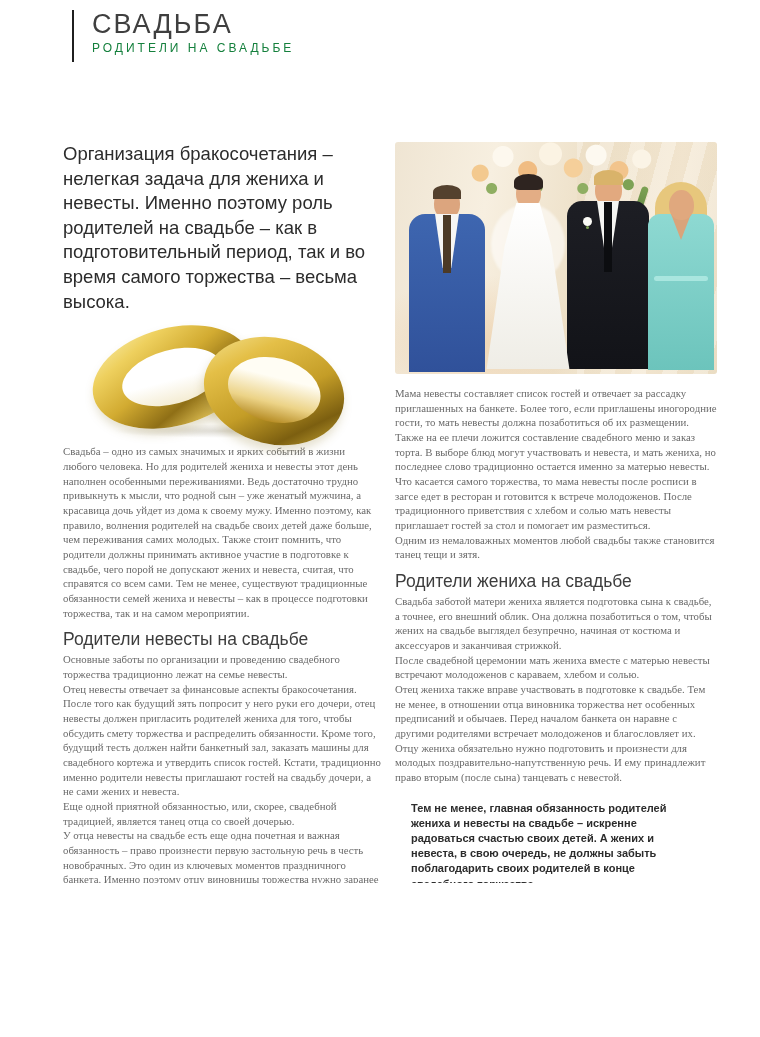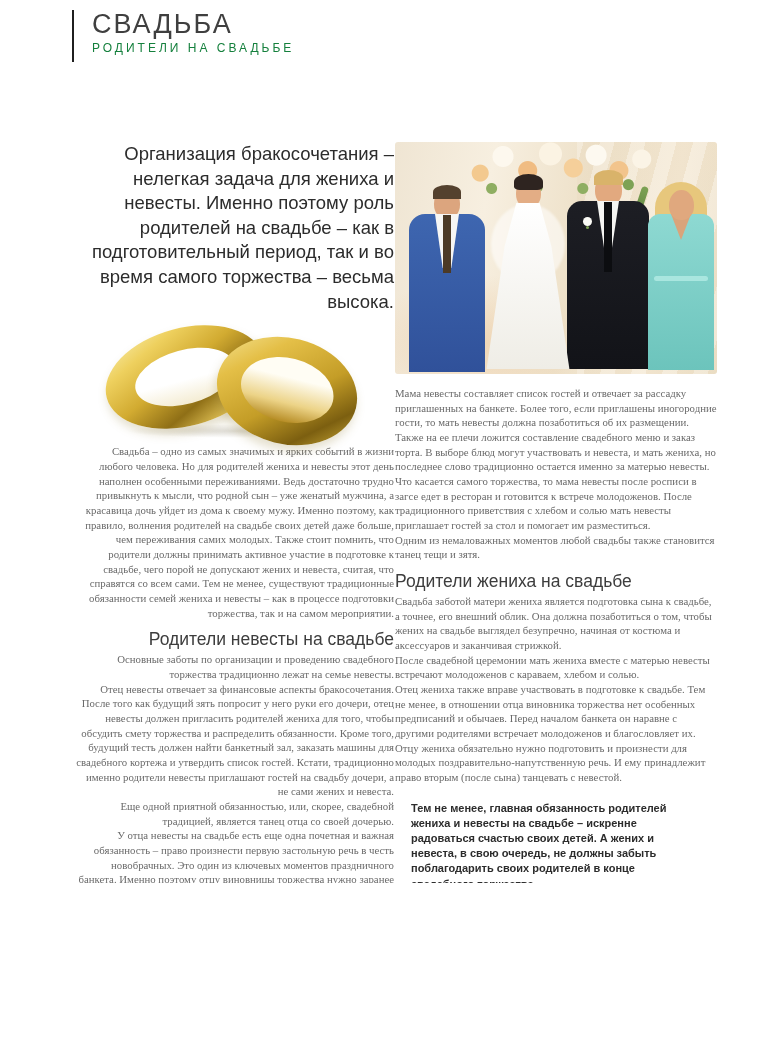--- a/index.html
+++ b/index.html
@@ -22,7 +22,7 @@
 
   
   .col{position:absolute;top:142px;}
-  .col.left{left:76px;width:318px;text-align:right;}
+  .col.left{left:63px;width:318px;}
   .col.right{left:395px;width:322px;}
   .lead{margin:0 0 8px;font-size:18.5px;line-height:1.33;color:#2c2c2c;}
   .body-p{margin:0;font-size:10.8px;line-height:1.36;color:#6a6a6a;font-family:Liberation Serif, serif;}

